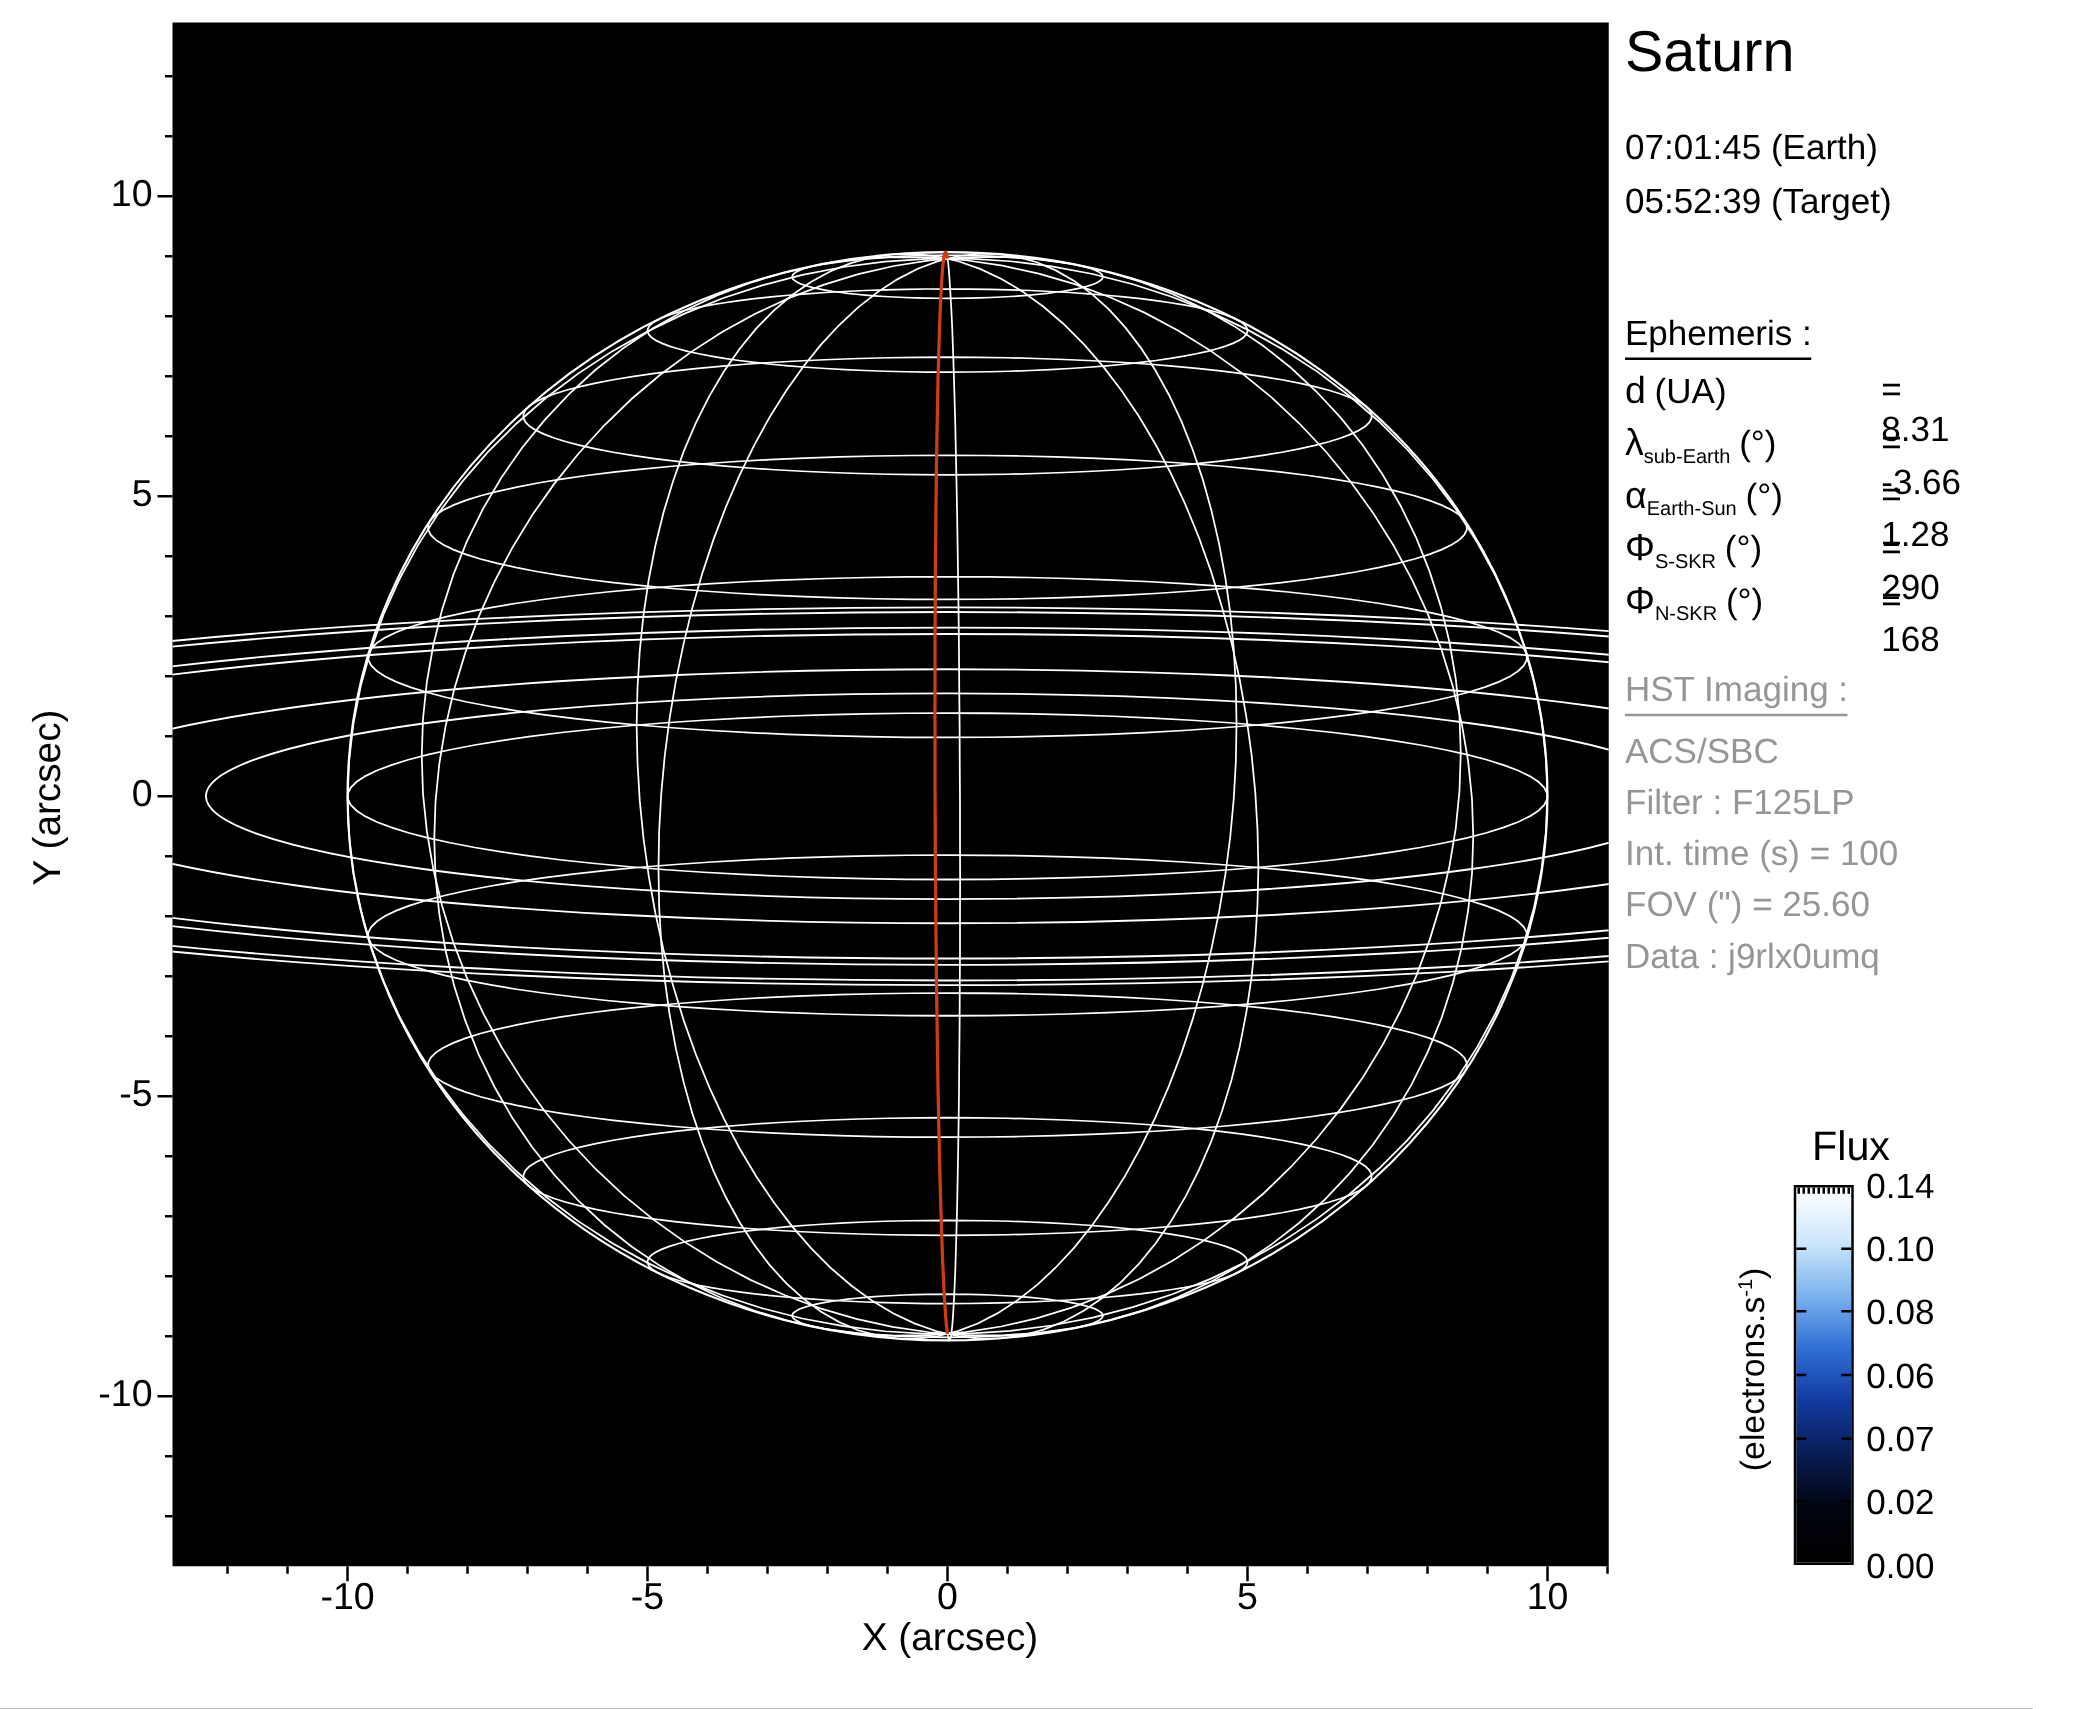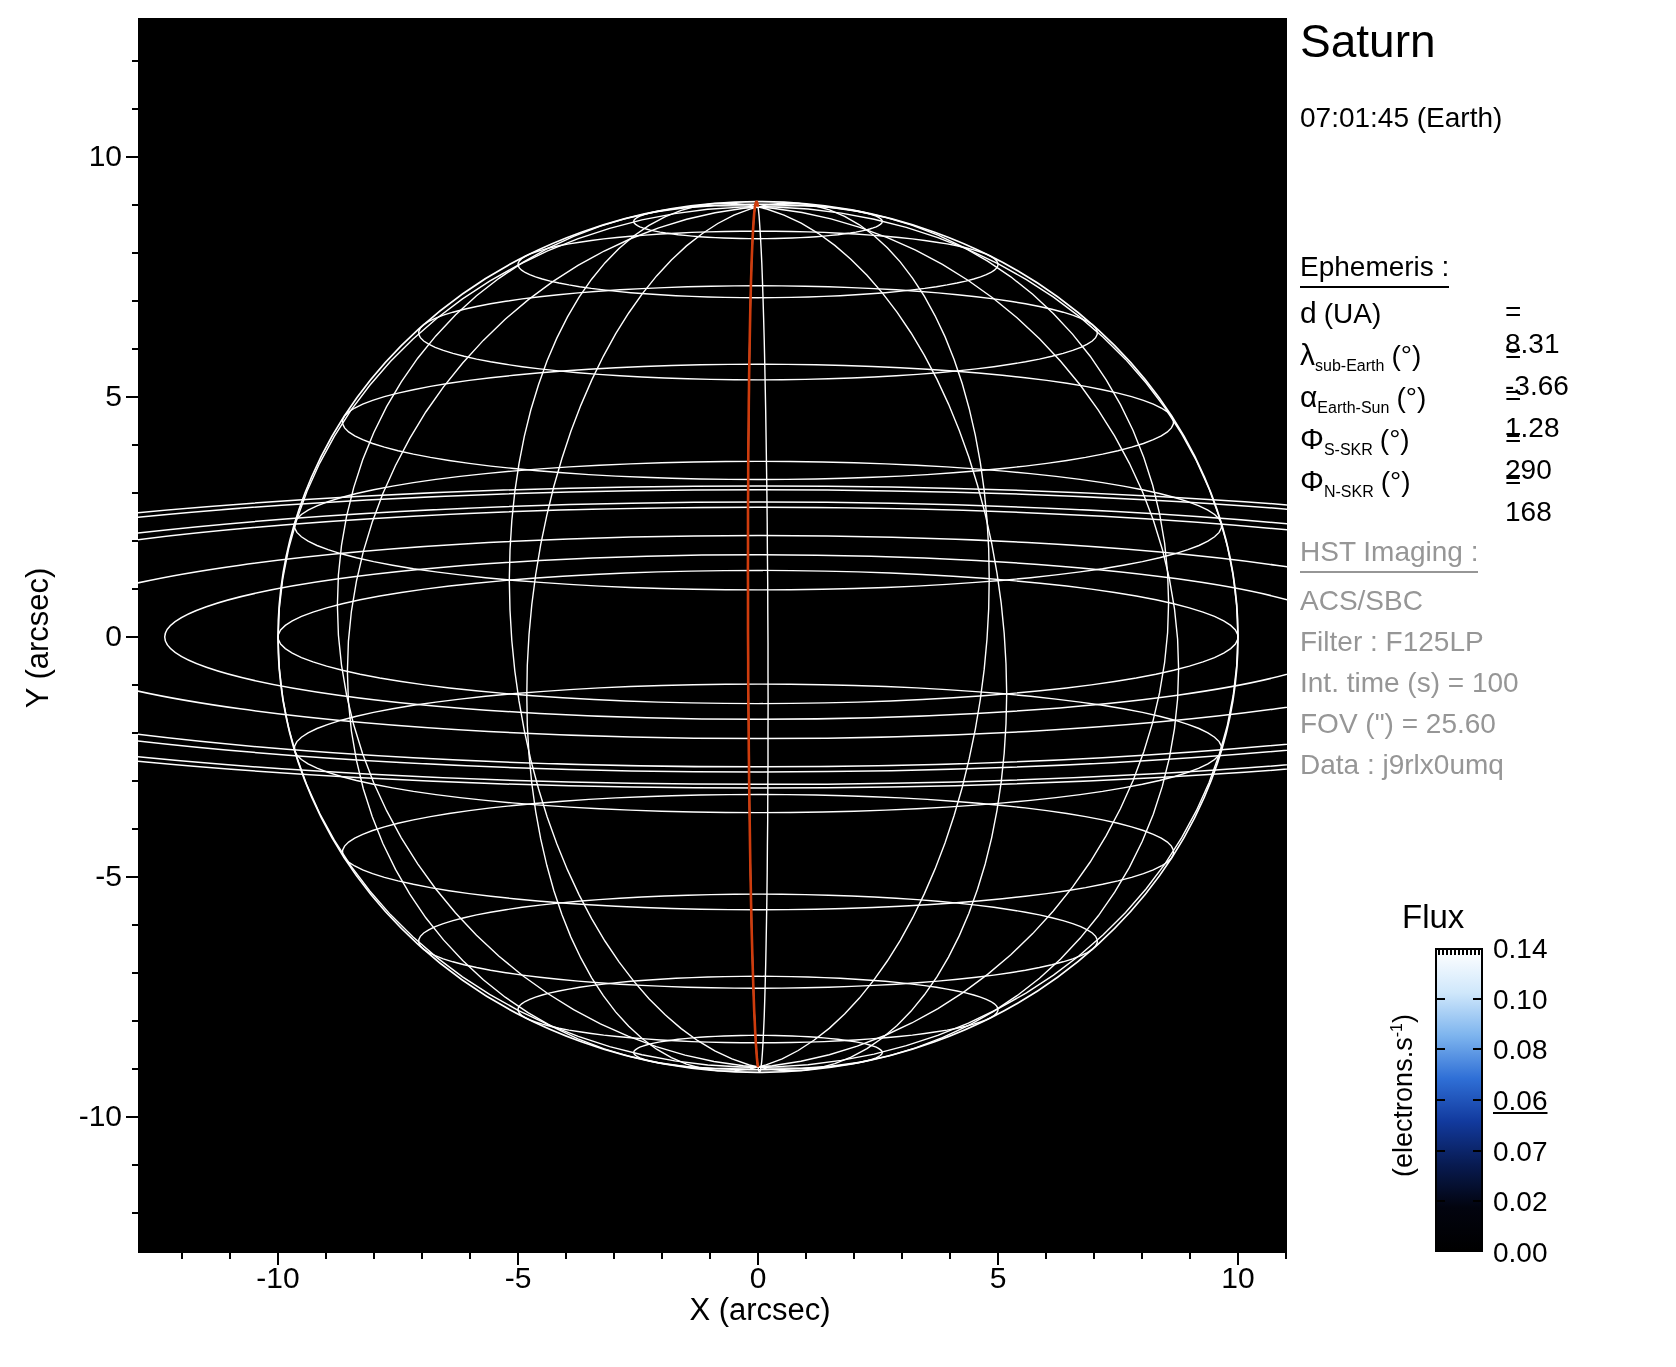--- a/index.html
+++ b/index.html
@@ -94,6 +94,7 @@
 
 <div class="date-block">
   <div>07:01:45 (Earth)</div>
+  <div>05:52:39 (Target)</div>
 </div>
 
 <div class="eph-header">Ephemeris :</div>

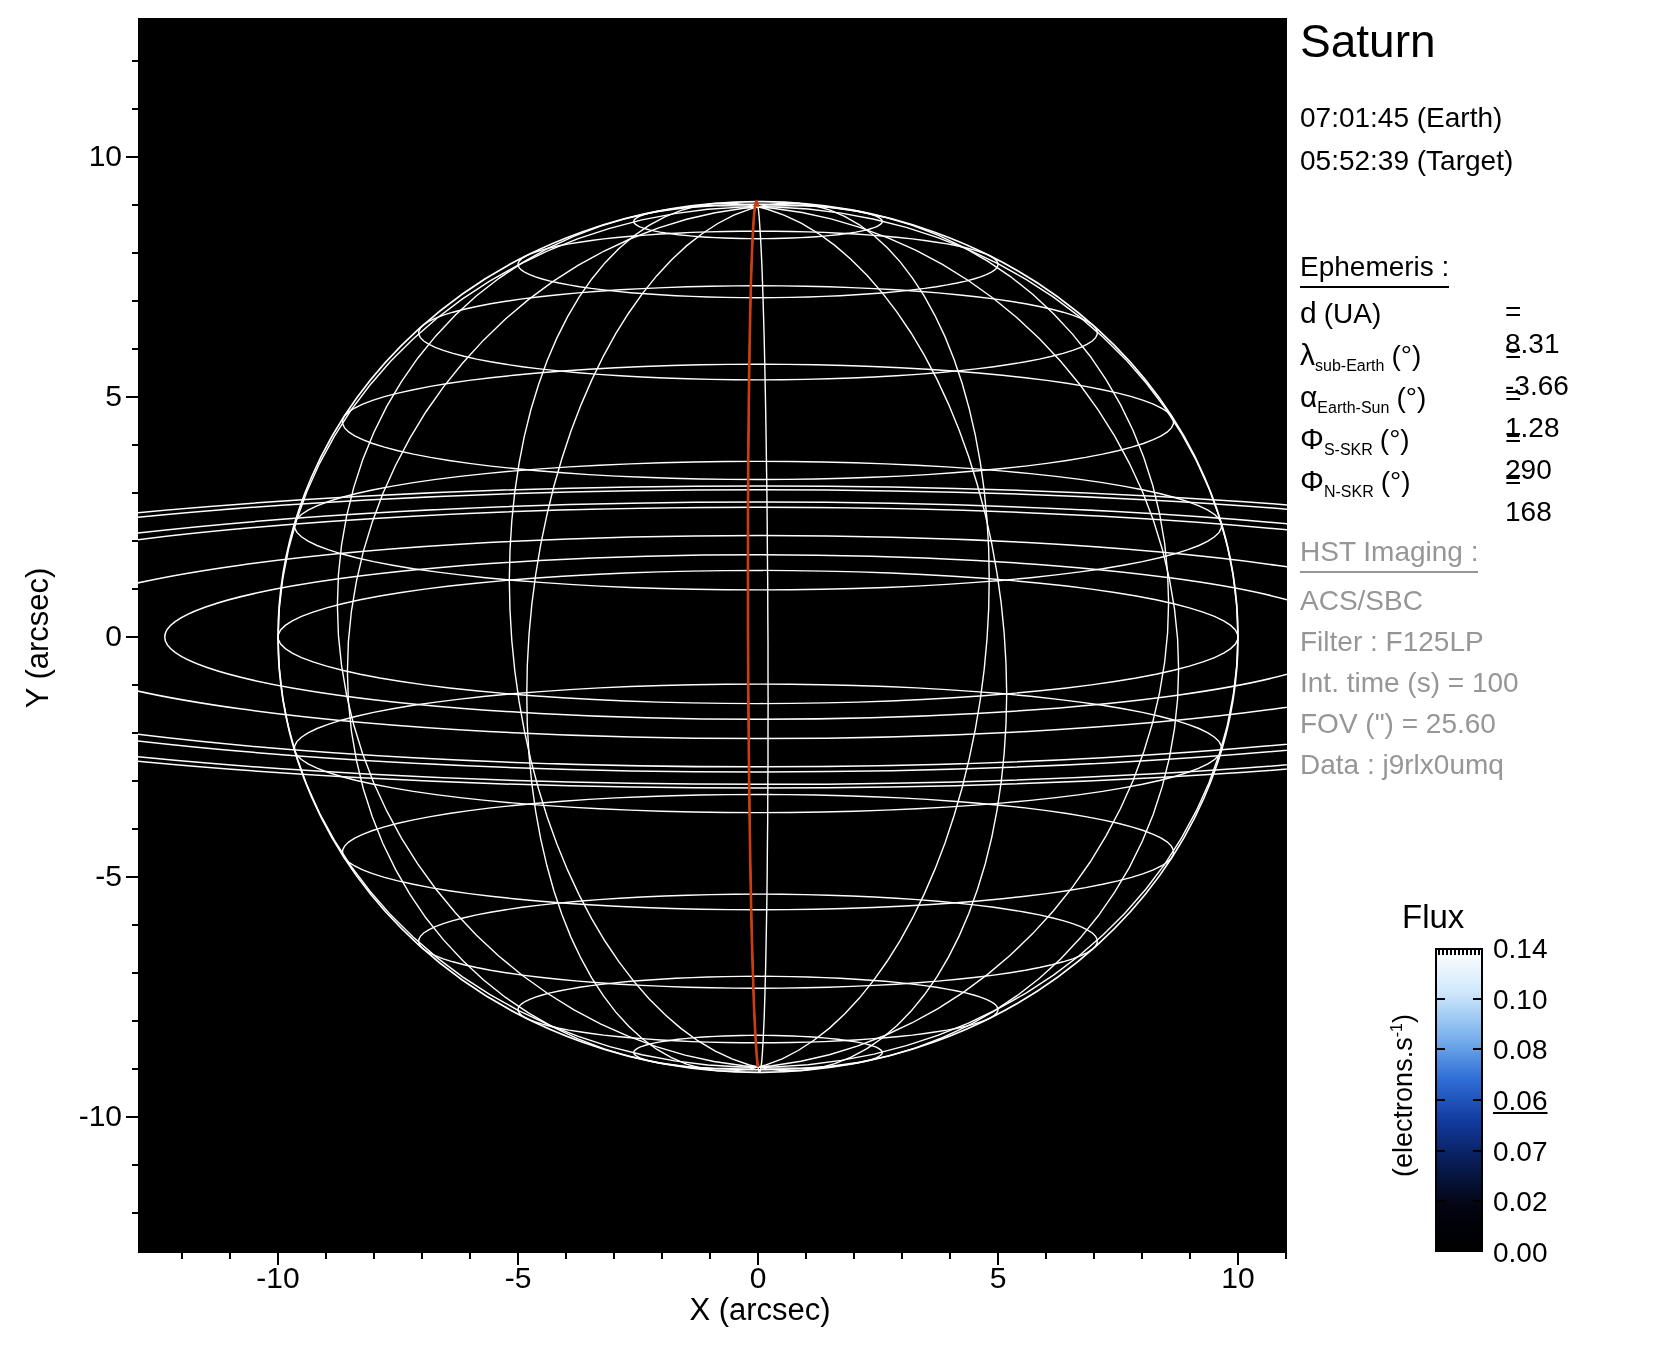--- a/index.html
+++ b/index.html
@@ -40,7 +40,7 @@
     border-bottom:2px solid #969696; padding-bottom:3px;
   }
   .hst-lines { position:absolute; left:1300px; top:580px; font-size:28px; color:#969696; line-height:41px; }
-  .flux-title { position:absolute; left:1402px; top:898px; width:110px; text-align:left; font-size:33px; }
+  .flux-title { position:absolute; left:1402px; top:898px; width:110px; text-align:right; font-size:33px; }
   .colorbar {
     position:absolute; left:1435px; top:948px; width:48px; height:304px;
     border:2px solid #000;

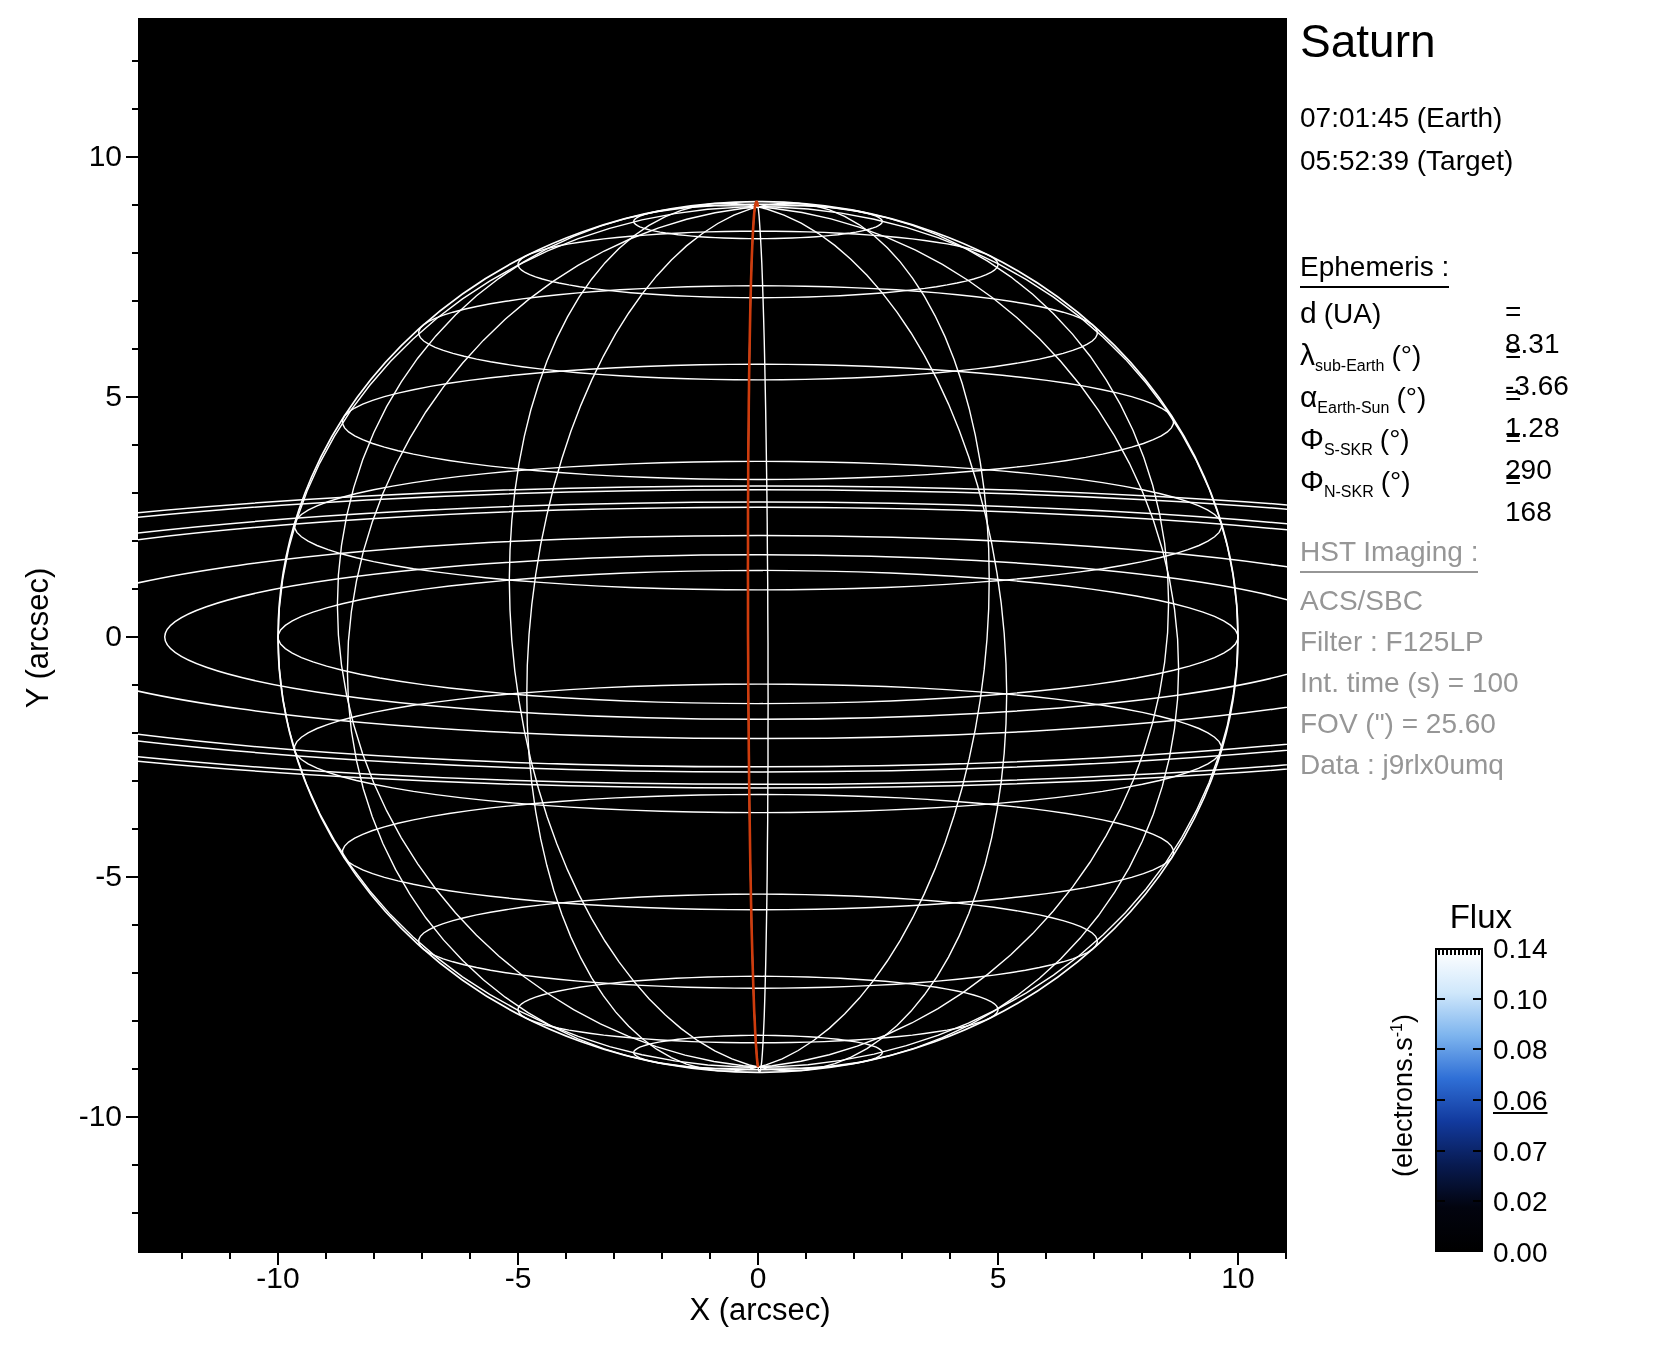--- a/index.html
+++ b/index.html
@@ -202,7 +202,7 @@
 <div class="cb-label" style="top: 1034.33px;">0.08</div>
 <div class="cb-tick" style="left: 1437px; top: 1048.33px; width: 8px; height: 2px;"></div>
 <div class="cb-tick" style="left: 1473px; top: 1048.33px; width: 8px; height: 2px;"></div>
-<div class="cb-label" style="top: 1085px; text-decoration: underline;">0.06</div>
+<div class="cb-label" style="top: 1085px;">0.06</div>
 <div class="cb-tick" style="left: 1437px; top: 1099px; width: 8px; height: 2px;"></div>
 <div class="cb-tick" style="left: 1473px; top: 1099px; width: 8px; height: 2px;"></div>
 <div class="cb-label" style="top: 1135.67px;">0.07</div>

